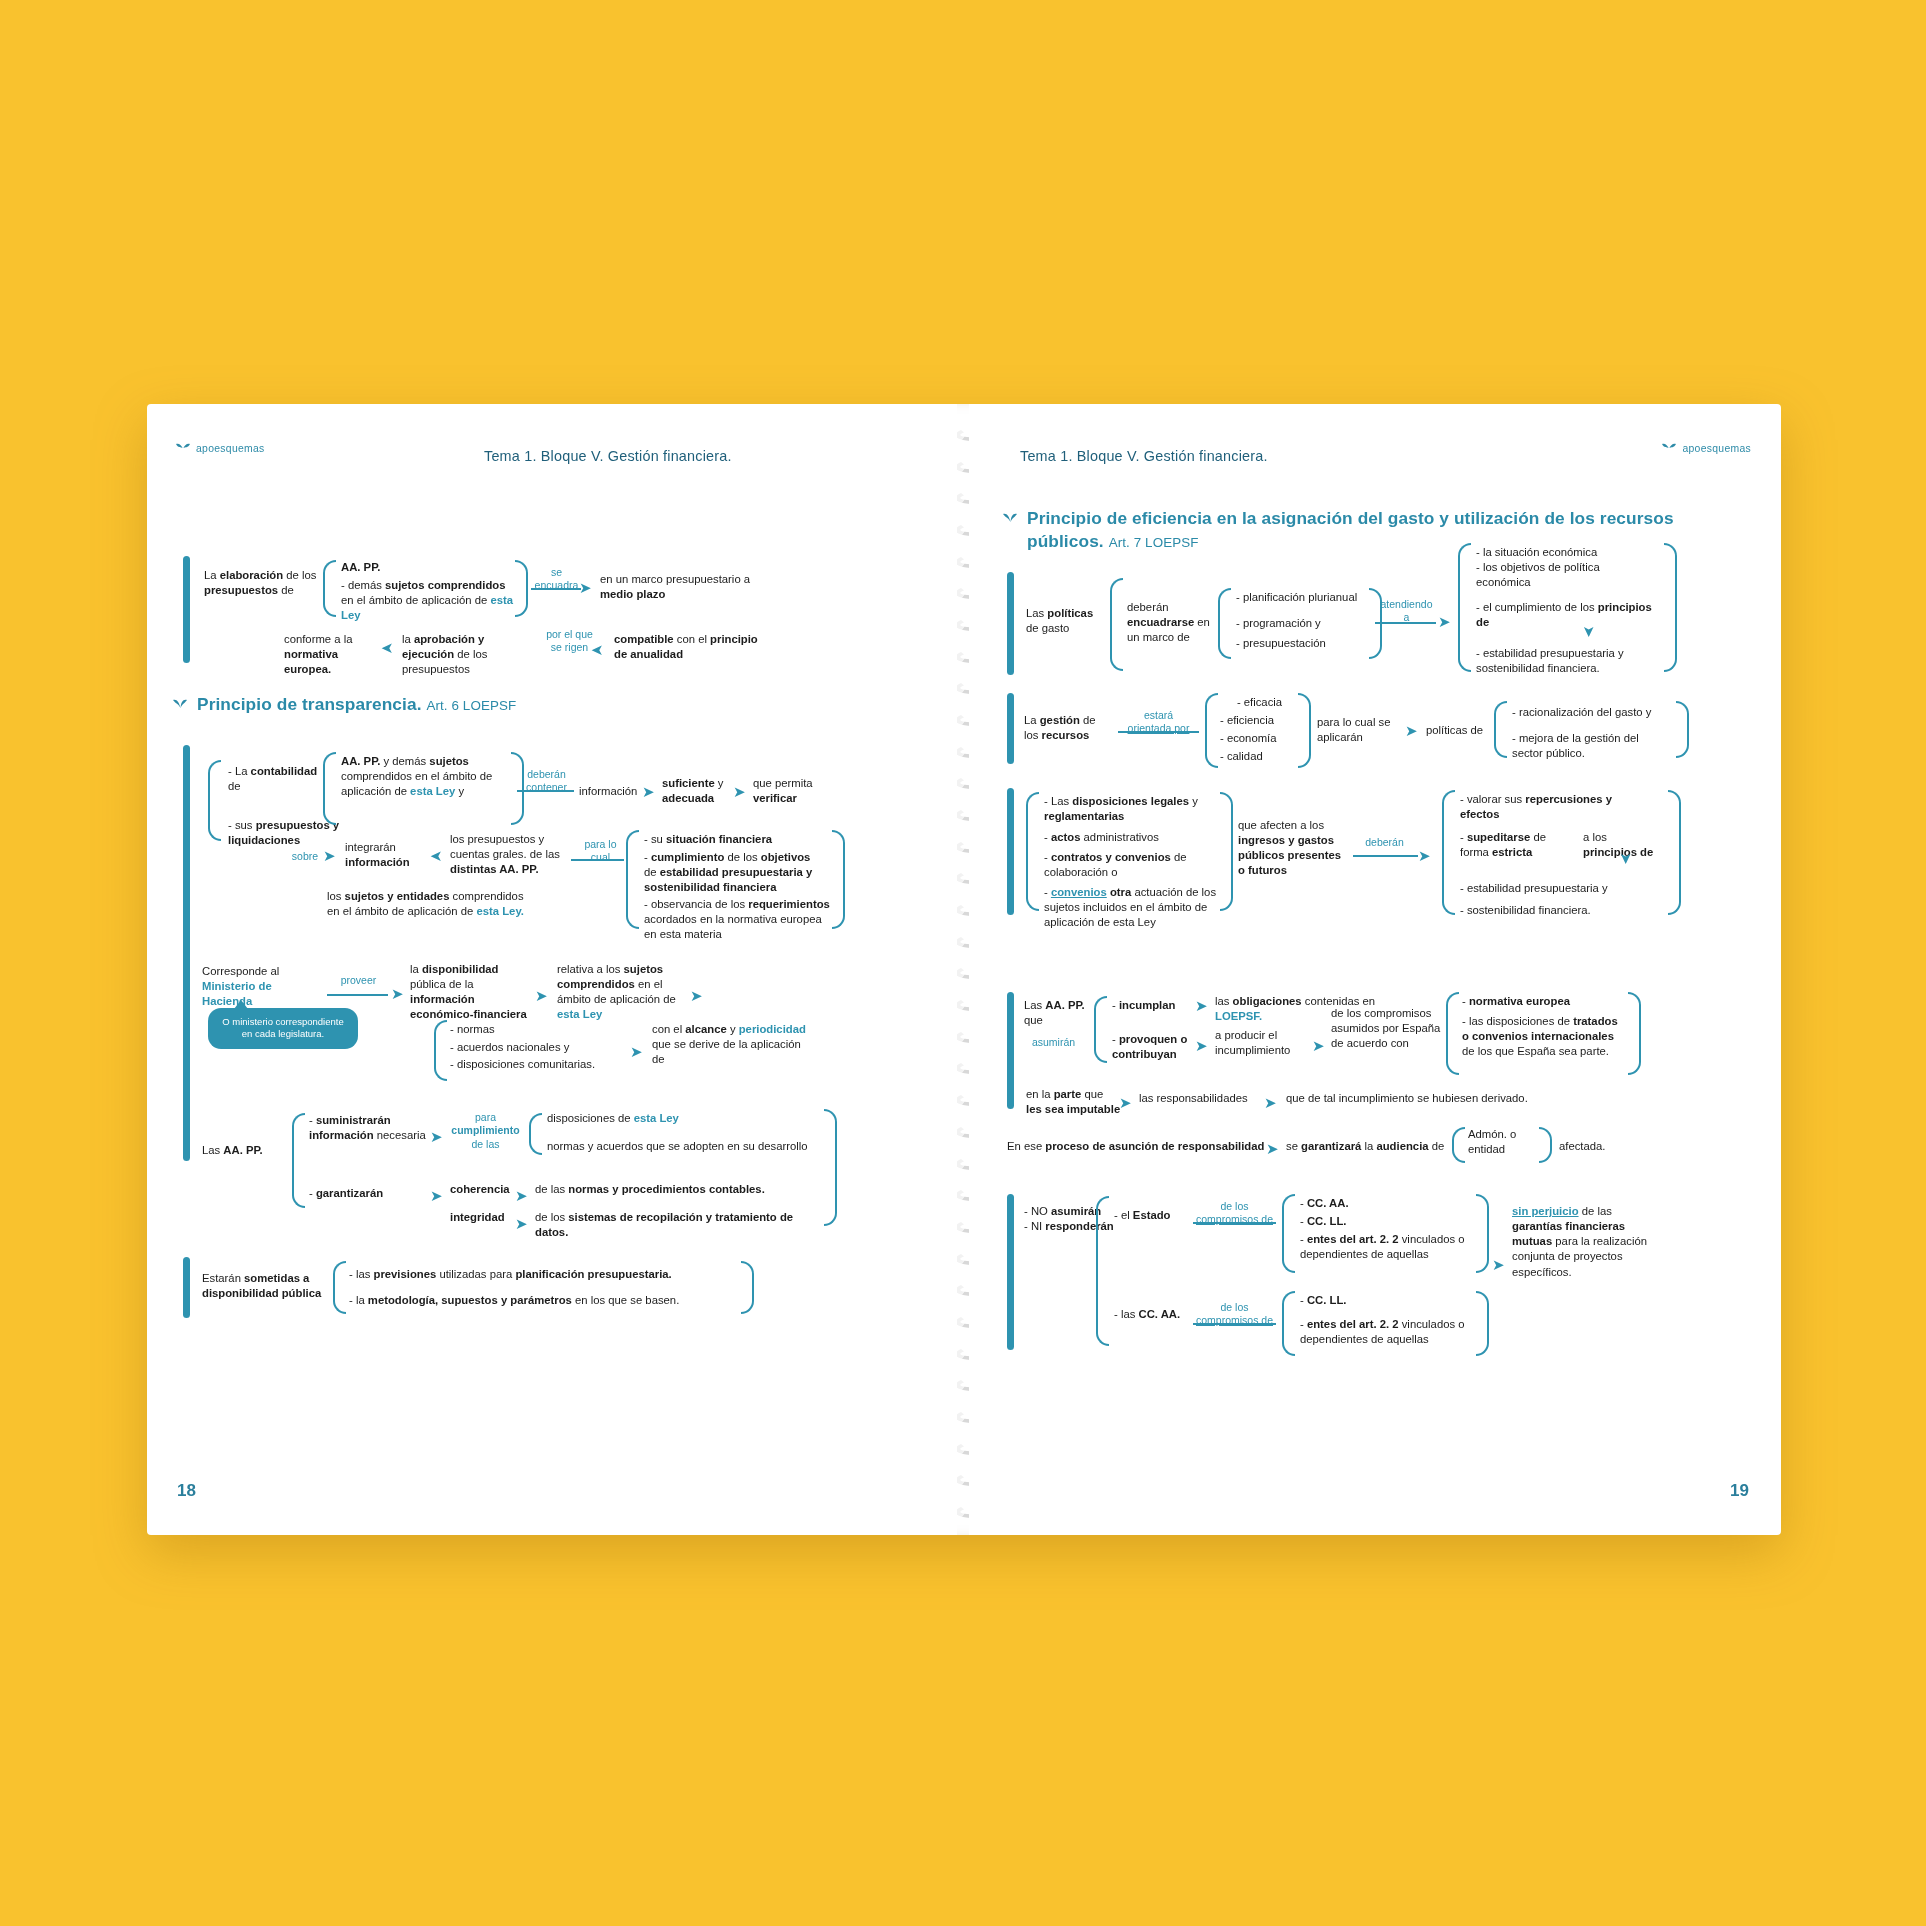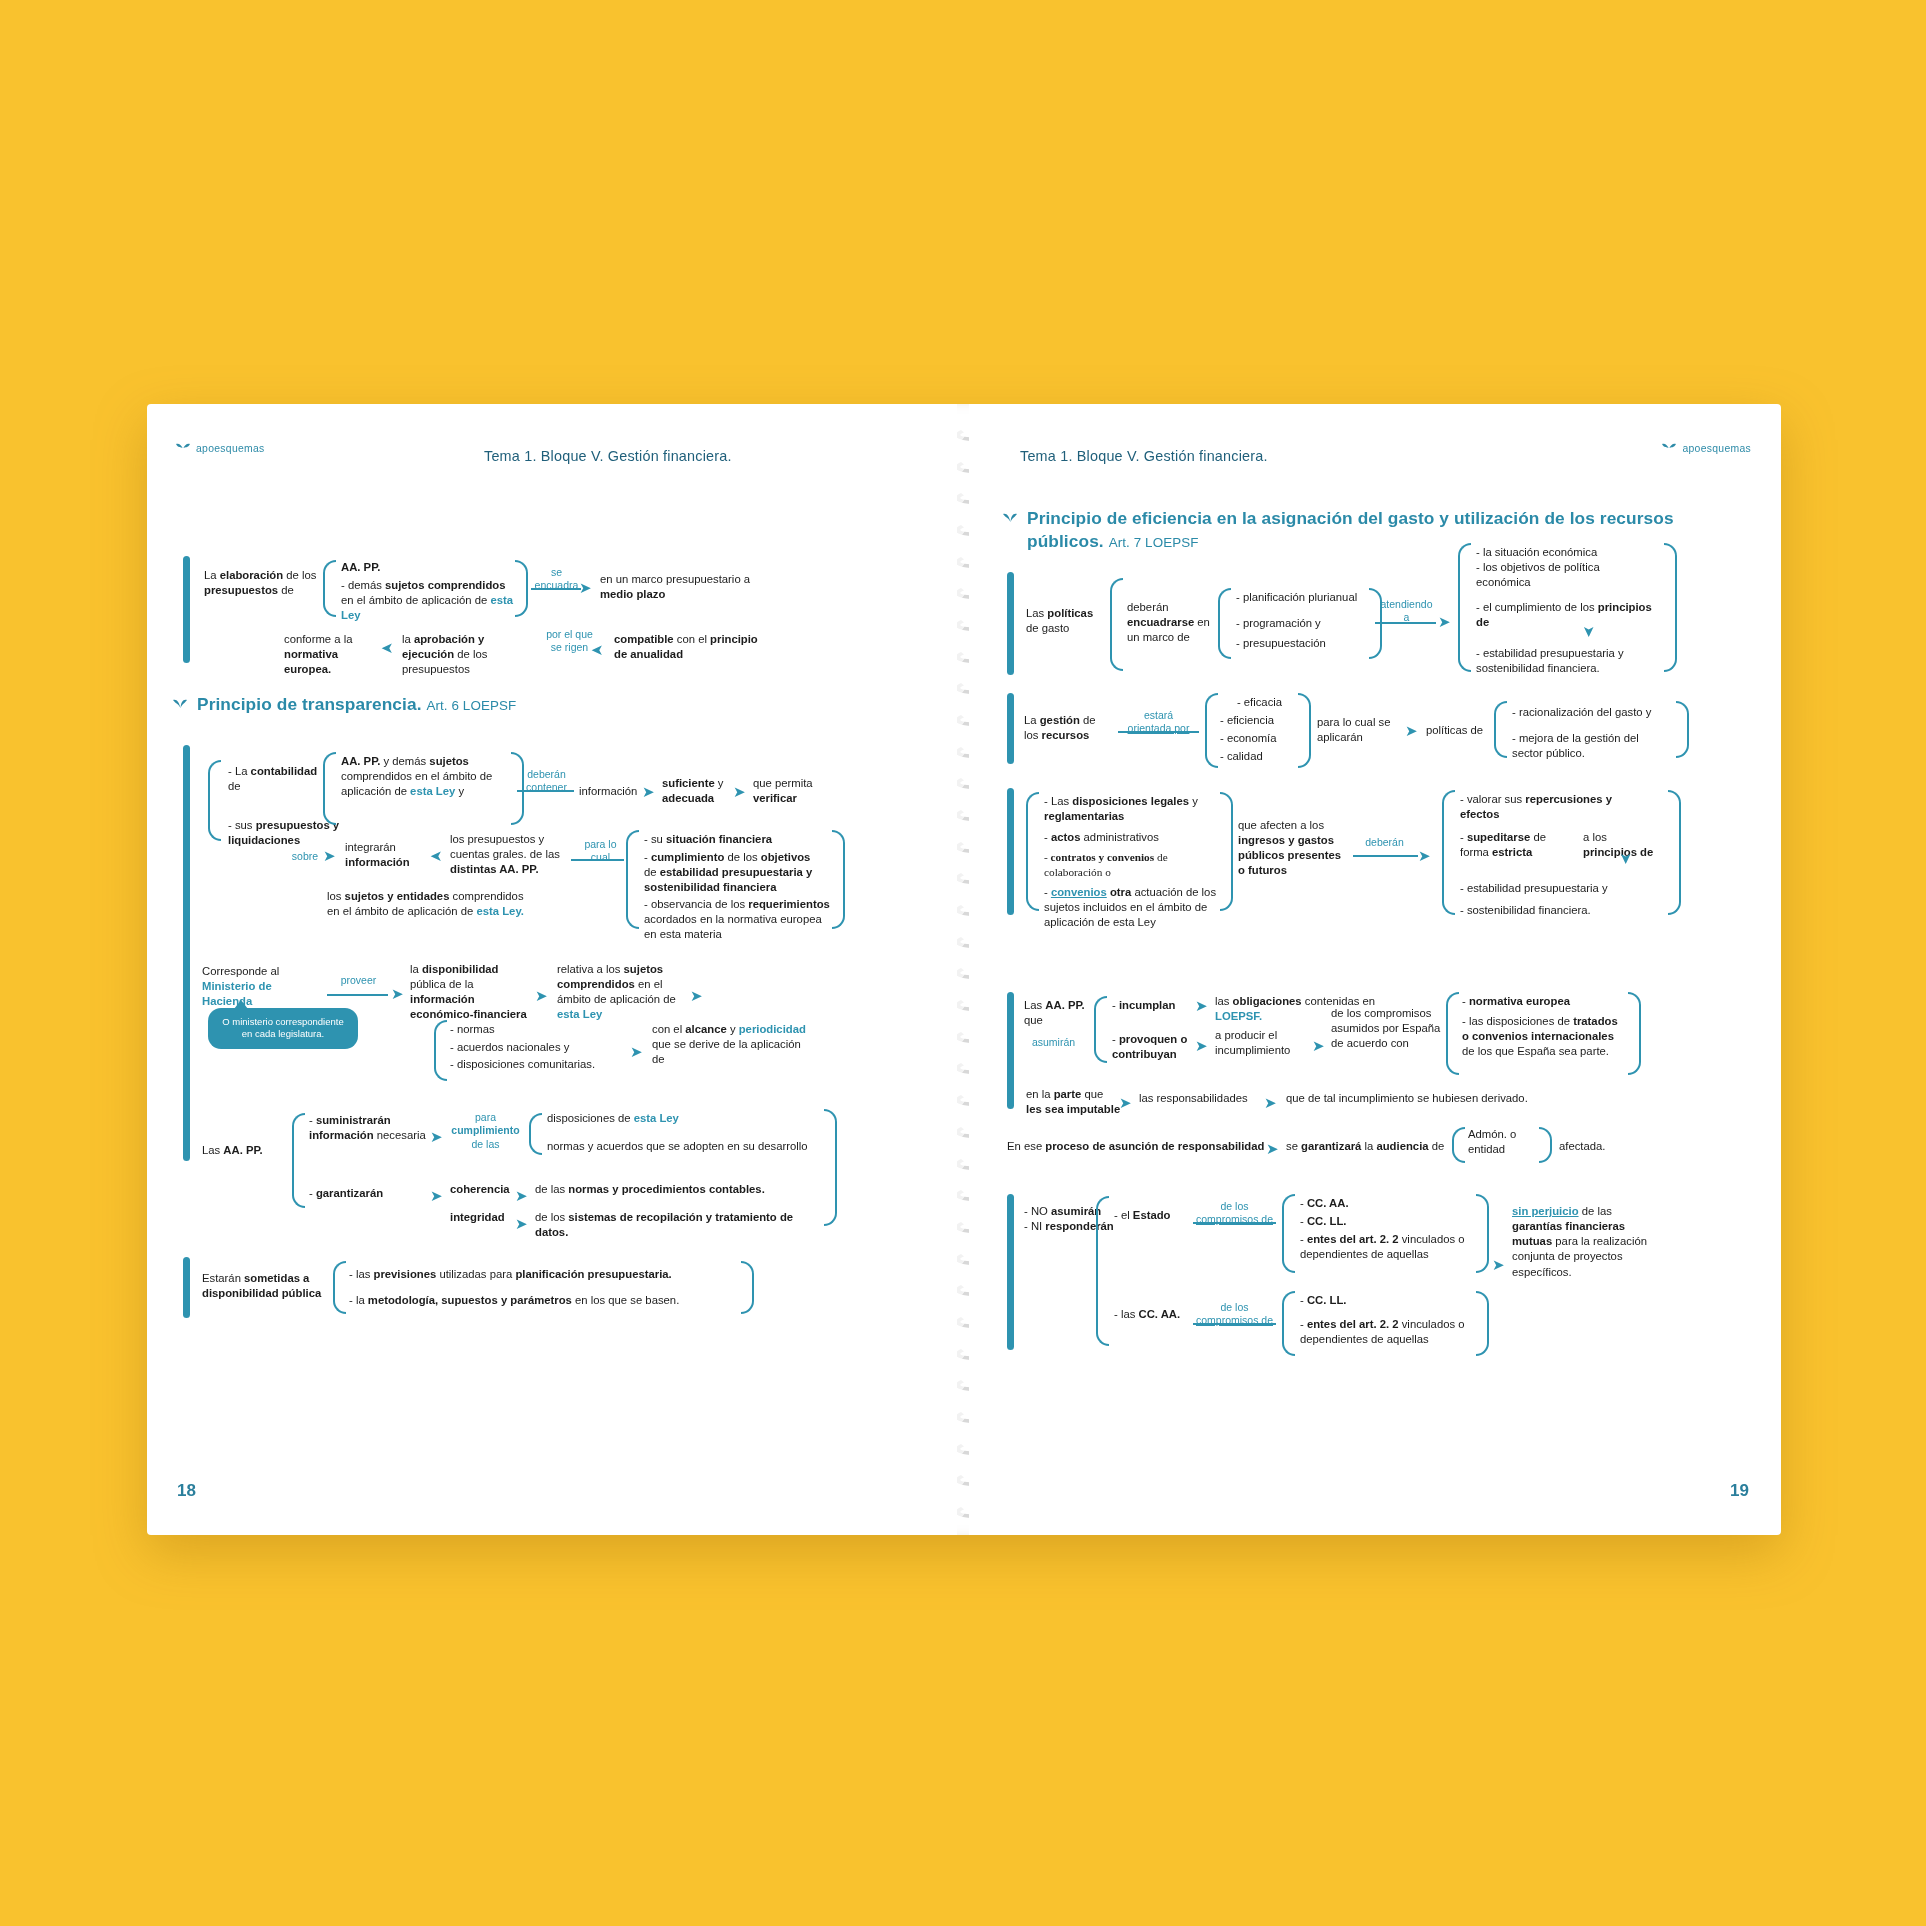--- a/index.html
+++ b/index.html
@@ -334,7 +334,7 @@
     <div class="brace" style="left:57px; top:388px; height:119px;"></div>
     <div class="tx" style="left:75px; top:390px; width:164px;">- Las <b>disposiciones legales</b> y <b>reglamentarias</b></div>
     <div class="tx" style="left:75px; top:426px; width:164px;">- <b>actos</b> administrativos</div>
-    <div class="tx" style="left:75px; top:446px; width:164px;font-family:Liberation Serif, serif;">- <b>contratos y convenios</b> de colaboración o</div>
+    <div class="tx" style="left:75px; top:446px; width:164px;">- <b>contratos y convenios</b> de colaboración o</div>
     <div class="tx" style="left:75px; top:481px; width:174px;">- <b class="ul blue">convenios</b> <b>otra</b> actuación de los sujetos incluidos en el ámbito de aplicación de esta Ley</div>
     <div class="brace r" style="left:251px; top:388px; height:119px;"></div>
     <div class="tx" style="left:269px; top:414px; width:109px;">que afecten a los <b>ingresos y gastos públicos presentes o futuros</b></div>

